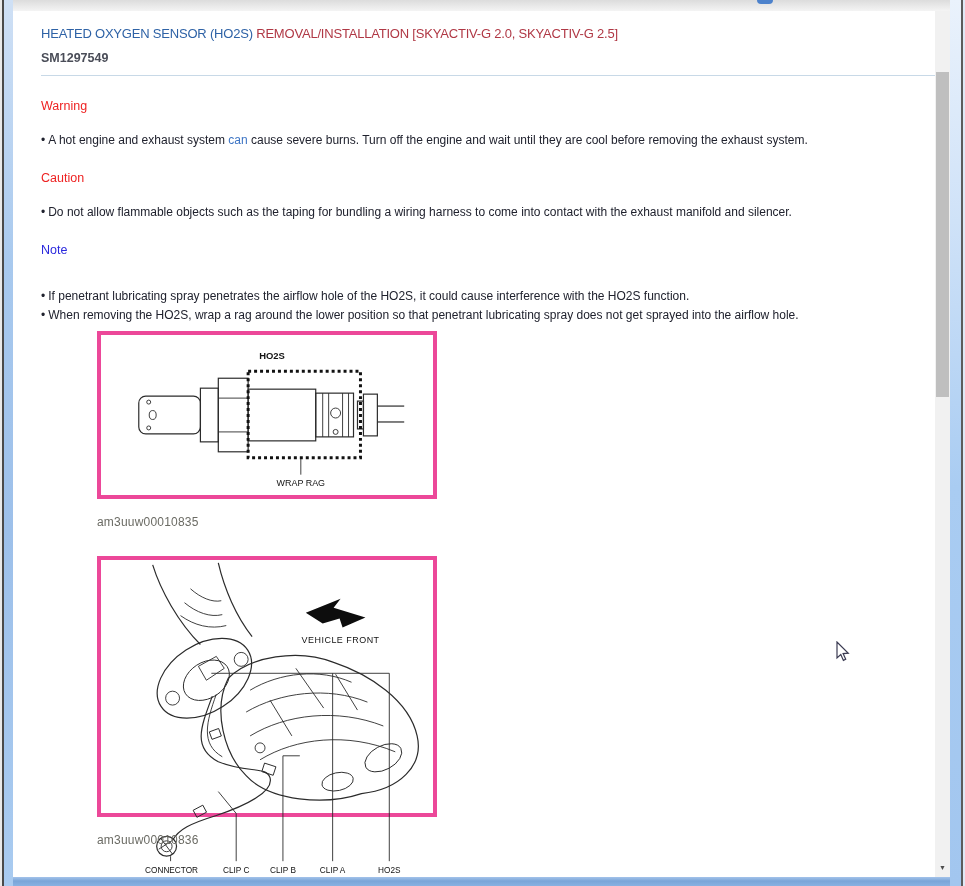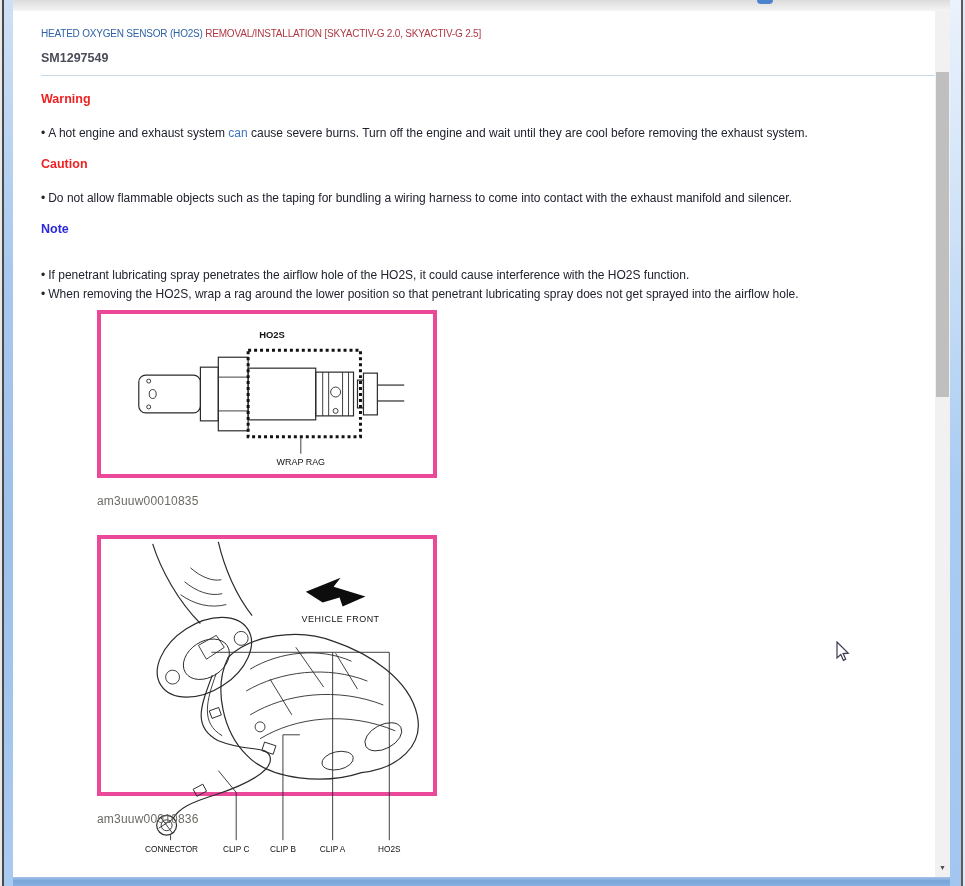--- a/index.html
+++ b/index.html
@@ -36,7 +36,7 @@
   .content { position:absolute; left:13px; top:11px; width:922px; height:866px;
     background:#ffffff; z-index:1; overflow:hidden; padding:0 13px 0 28px; }
   .doc { padding-top:13px; color:var(--body-text,#20222e); }
-  h1.title { margin:0; font-size:10px; line-height:19px; font-weight:500;
+  h1.title { margin:0; font-size:13px; line-height:19px; font-weight:500;
     letter-spacing:-0.2px; white-space:nowrap; }
   .t-blue { color:var(--title-blue,#2e62a6); }
   .t-red  { color:var(--title-red,#b03845); }

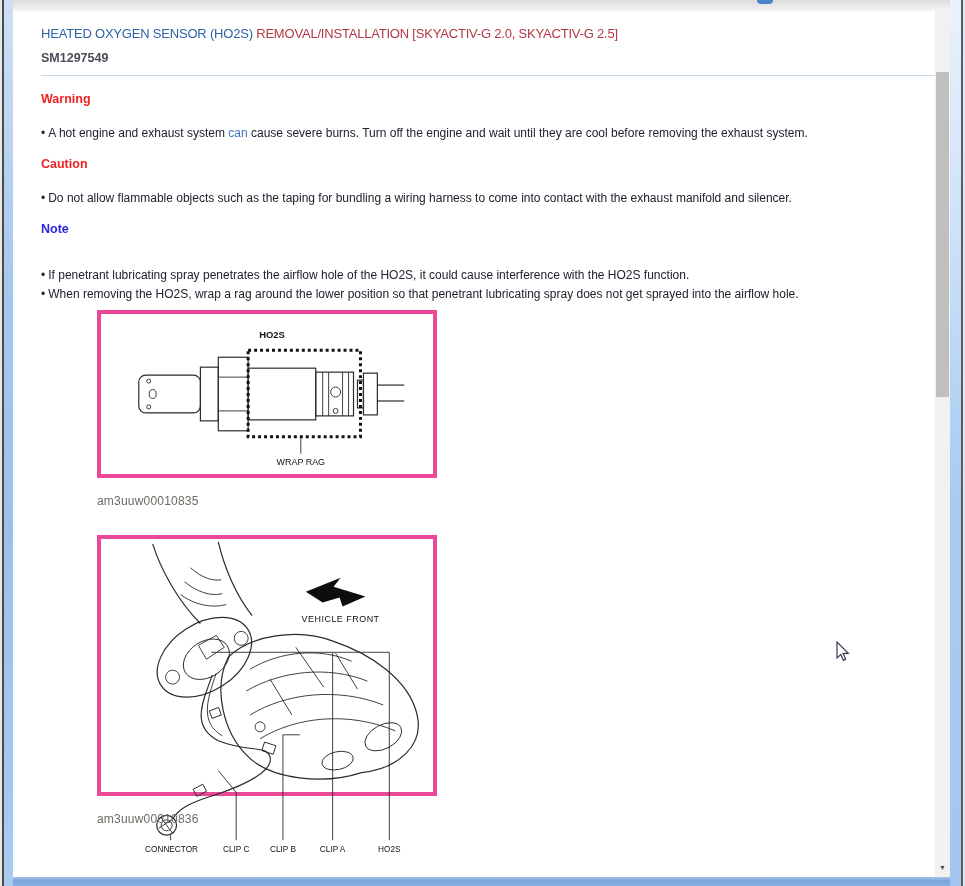--- a/index.html
+++ b/index.html
@@ -43,7 +43,7 @@
   .doc-num { margin-top:8px; font-size:12.5px; color:#4a4d58;font-weight:bold; }
   hr.divider { margin:10px -13px 0 0; border:none; border-top:1px solid #c8d9e7; }
   .doc-id { margin-top:10px; font-size:12px; text-align:right; color:#373b46; }
-  .sec-h { margin-top:16px; font-weight:bold; font-size:12.5px; line-height:15px; }
+  .sec-h { margin-top:23px; font-weight:normal; font-size:12.5px; line-height:15px; }
   .sec-h.red  { color:var(--warning-red,#ee2222); }
   .sec-h.blue { color:var(--note-blue,#2a28dd); }
   .blt-line { margin:19px 0 0 0; font-size:12px; line-height:15px; white-space:nowrap; }

